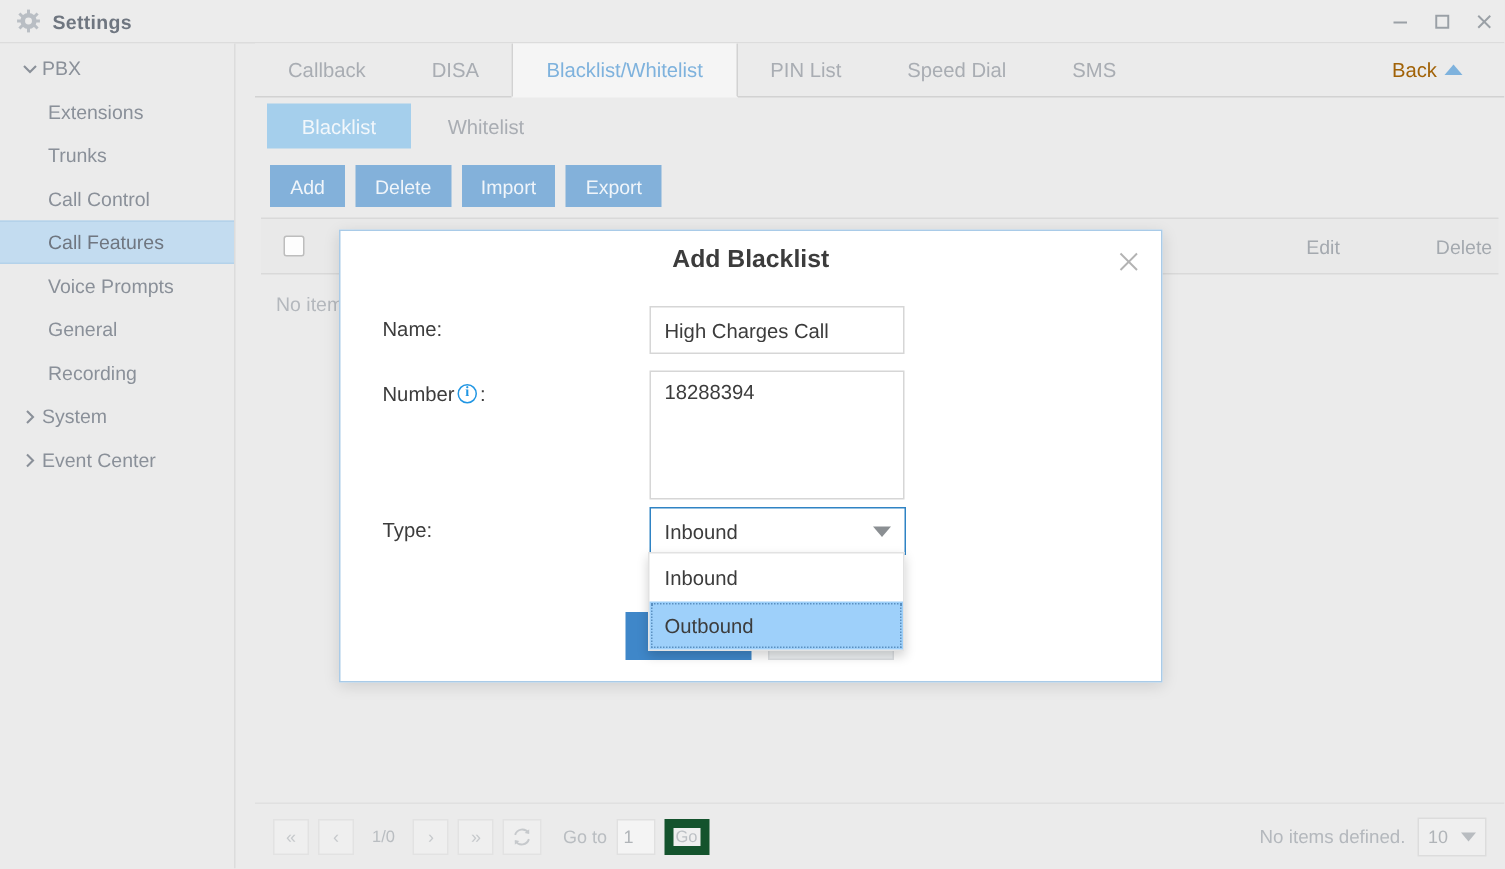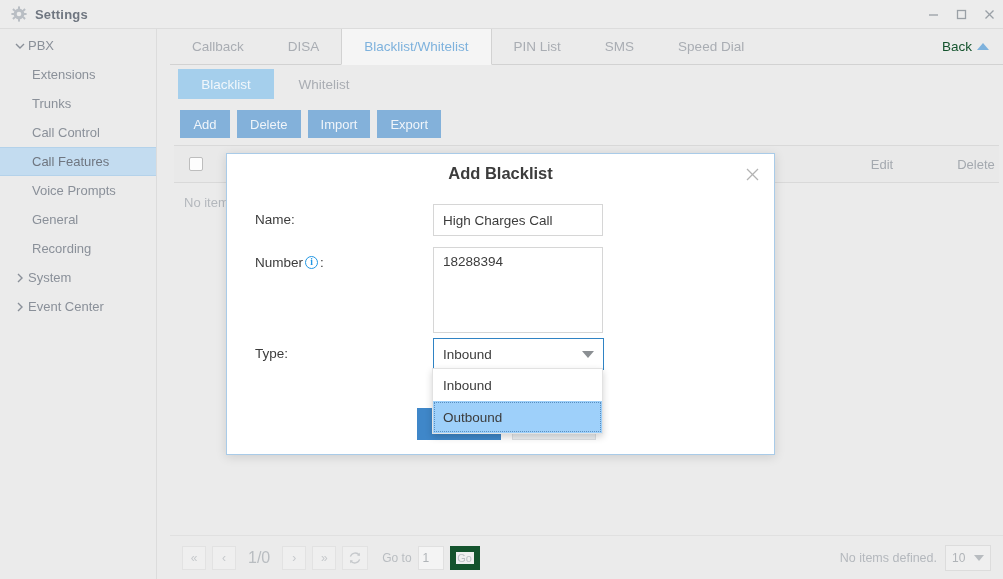--- a/index.html
+++ b/index.html
@@ -444,8 +444,8 @@
       <div class="tab">DISA</div>
       <div class="tab active">Blacklist/Whitelist</div>
       <div class="tab">PIN List</div>
+      <div class="tab">Speed Dial</div>
       <div class="tab">SMS</div>
-      <div class="tab">Speed Dial</div>
       <div class="tab-back">
         <span>Back</span>
         <span class="tri-up"></span>

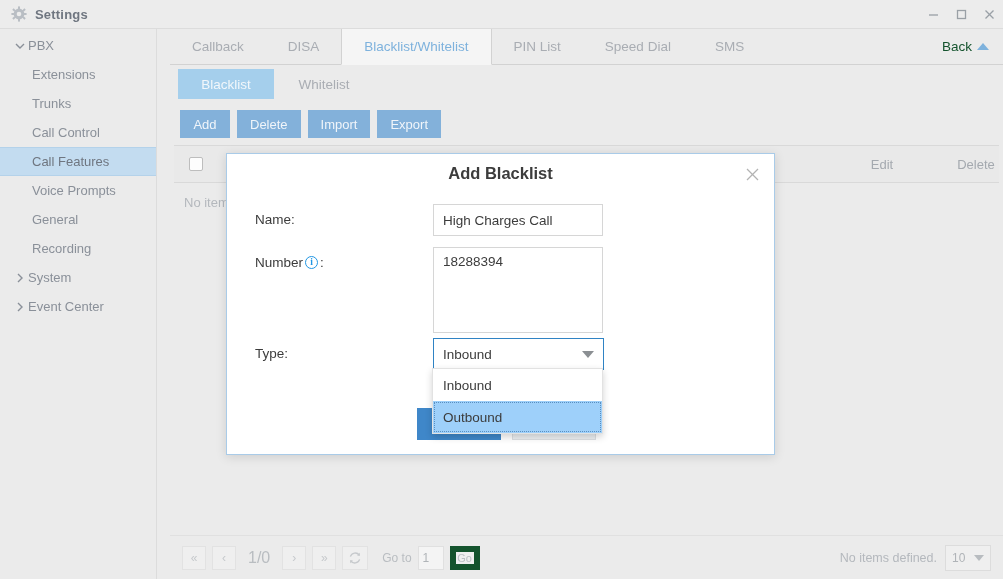--- a/index.html
+++ b/index.html
@@ -105,8 +105,8 @@
   .tab-back {
     margin-left: auto;
     display: flex; align-items: center; gap: 5px;
-    font-size: 13.5px; color: #14532d;
-    padding-right: 14px;
+    font-size: 13.5px; color: #a16207;
+    padding-right: 28px;
   }
   .tri-up {
     width: 0; height: 0;

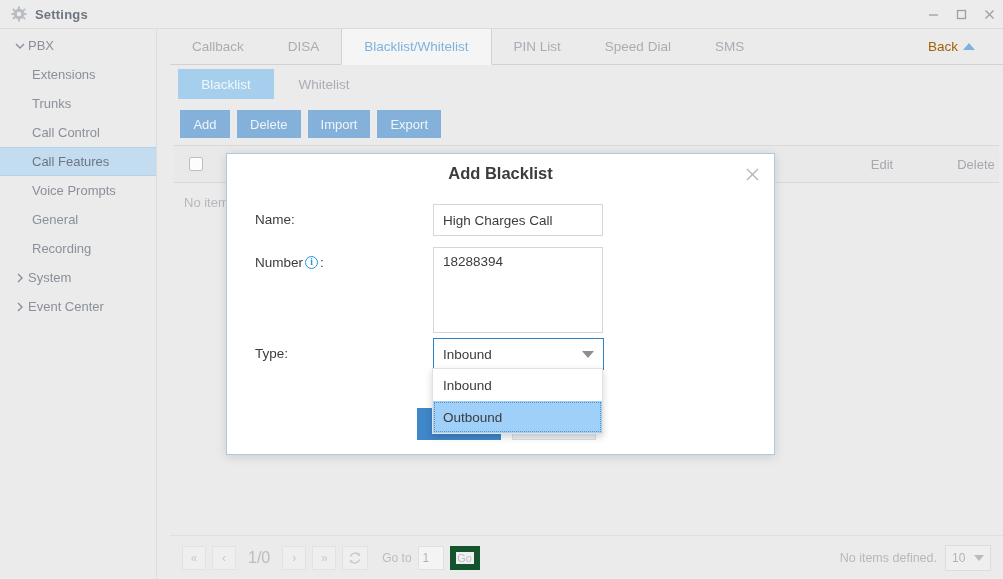--- a/index.html
+++ b/index.html
@@ -198,7 +198,7 @@
     color: #c6c9cc; font-size: 12px;
     display: flex; align-items: center; justify-content: center;
   }
-  .pg-label { font-size: 16px; color: #b9bdc1; padding: 0 6px; }
+  .pg-label { font-size: 11px; color: #b9bdc1; padding: 0 6px; }
   .pg-refresh {
     width: 26px; height: 24px;
     border: 1px solid #e2e2e2; background: #efefef;

